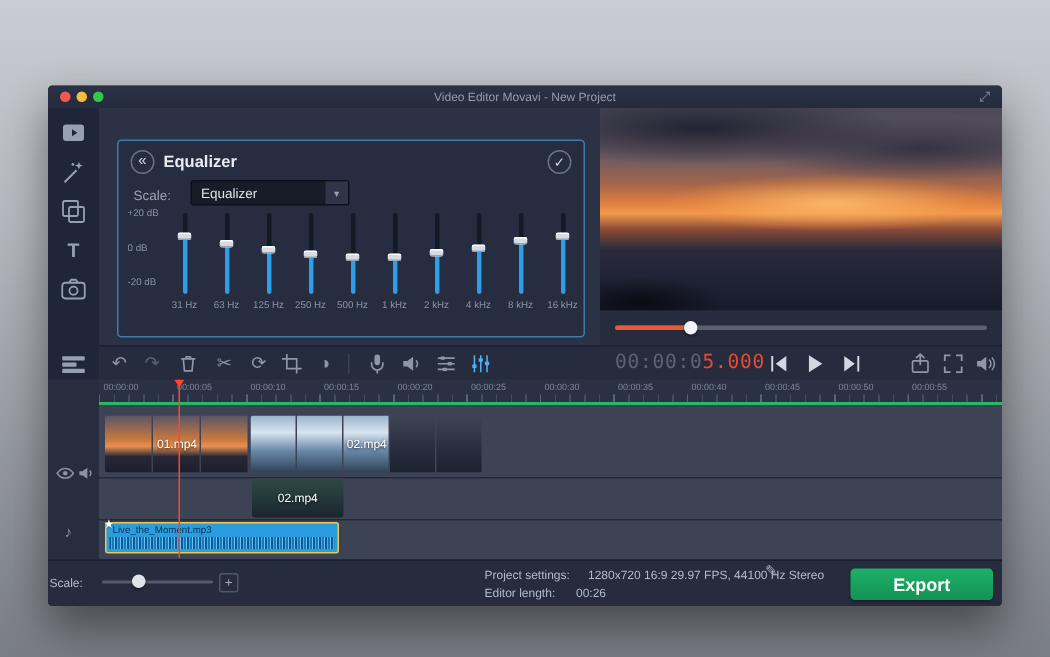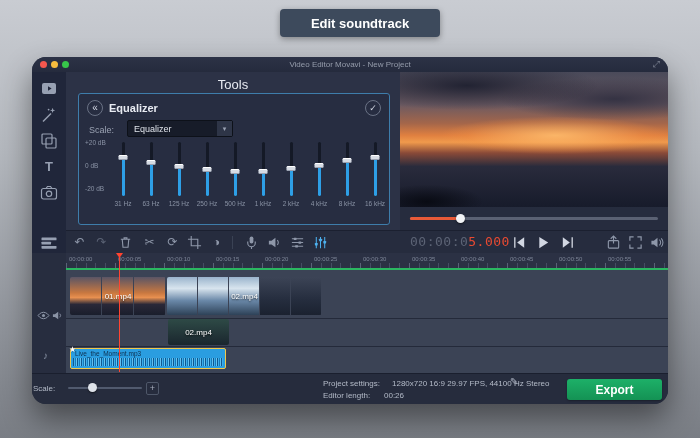--- a/index.html
+++ b/index.html
@@ -116,9 +116,6 @@
 
 <div class="stage">
 
-  <div class="tooltip">
-    <span>Edit soundtrack</span>
-  </div>
 
   <div class="window">
 

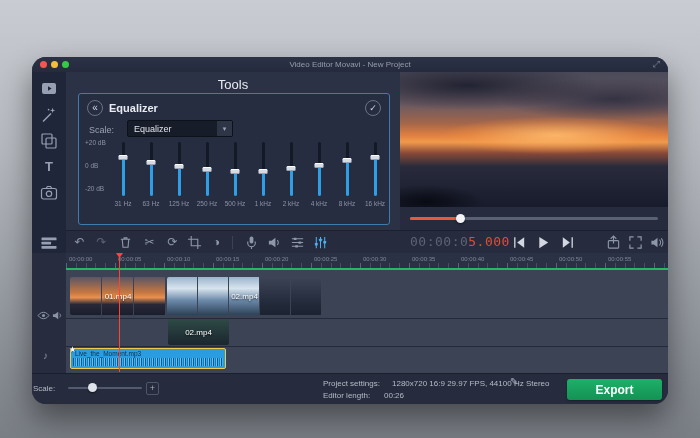--- a/index.html
+++ b/index.html
@@ -11,7 +11,7 @@
     display:flex;align-items:center;justify-content:center;color:#fff;font-weight:bold;font-size:13px;
     box-shadow:0 2px 6px rgba(0,0,0,.35);}
   
-  .window{position:absolute;left:32px;top:57px;width:636px;height:347px;border-radius:14px;overflow:hidden;
+  .window{position:absolute;left:32px;top:57px;width:636px;height:347px;border-radius:3px;overflow:hidden;
     background:#262c3e;box-shadow:0 14px 30px rgba(0,0,0,.45);}
   .titlebar{position:absolute;left:0;top:0;width:636px;height:15px;background:linear-gradient(#2c3246,#252b3d);border-bottom:1px solid #1a1f2e;}
   .tl{position:absolute;top:4px;width:7px;height:7px;border-radius:50%;}

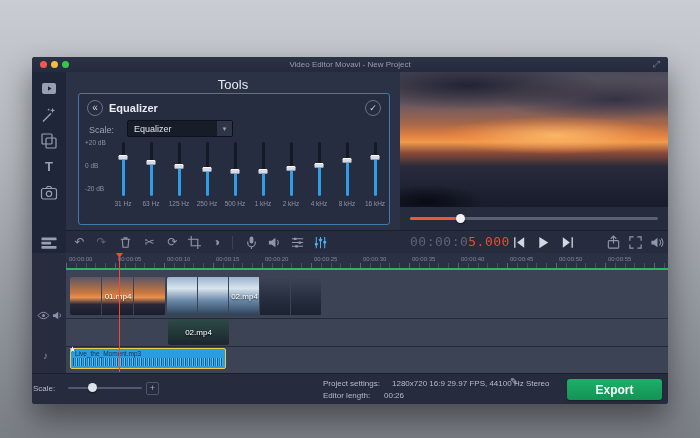--- a/index.html
+++ b/index.html
@@ -167,7 +167,6 @@
     </div>
 
     <div class="tools-panel">
-      <div class="tools-title">Tools</div>
       <div class="eq-panel">
         <div class="rnd-btn back-btn">«</div>
         <div class="eq-title">Equalizer</div>

